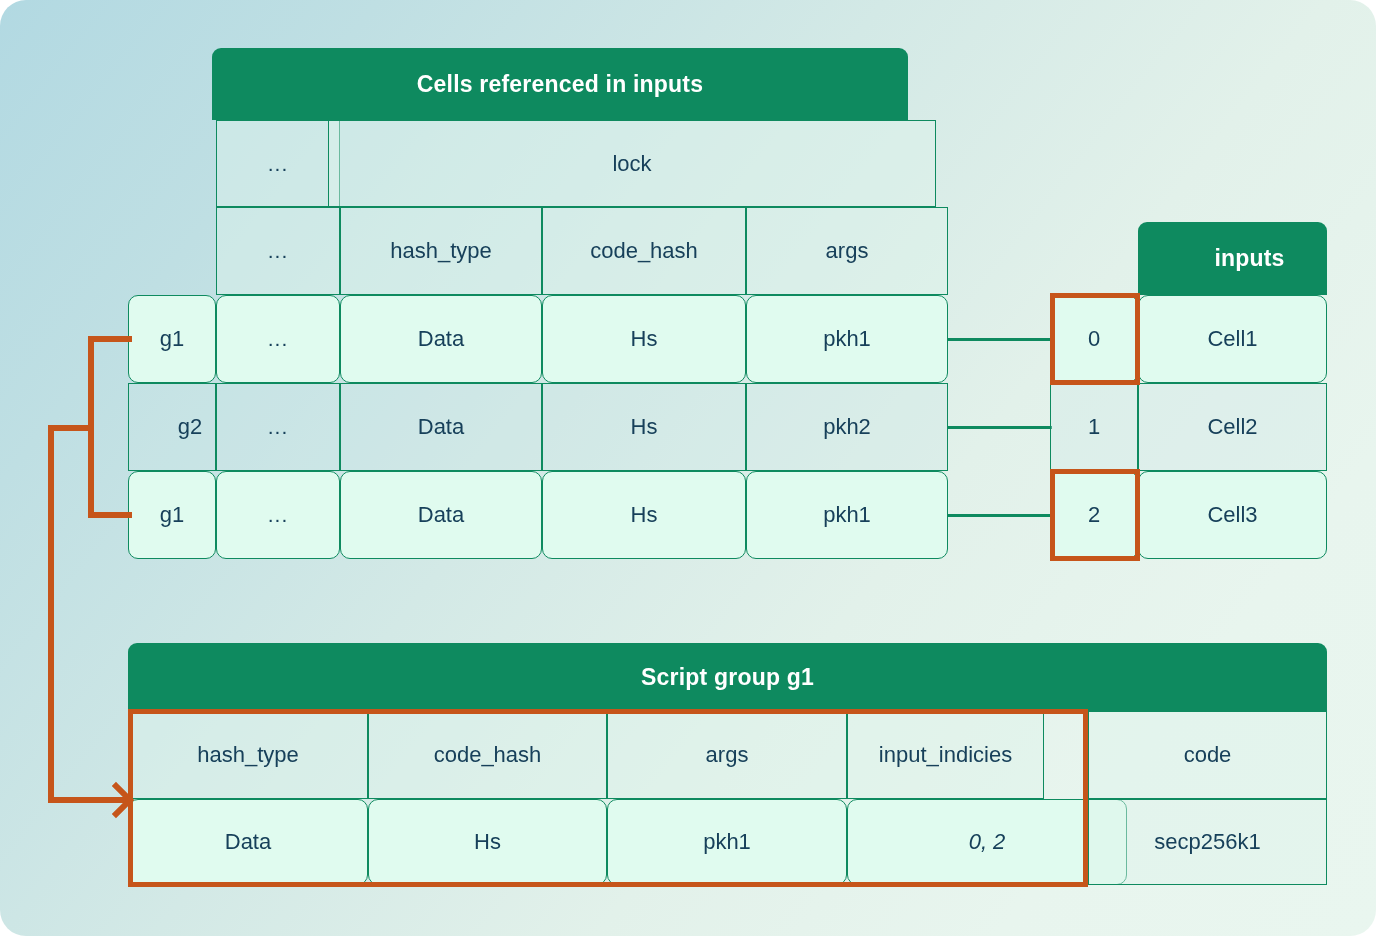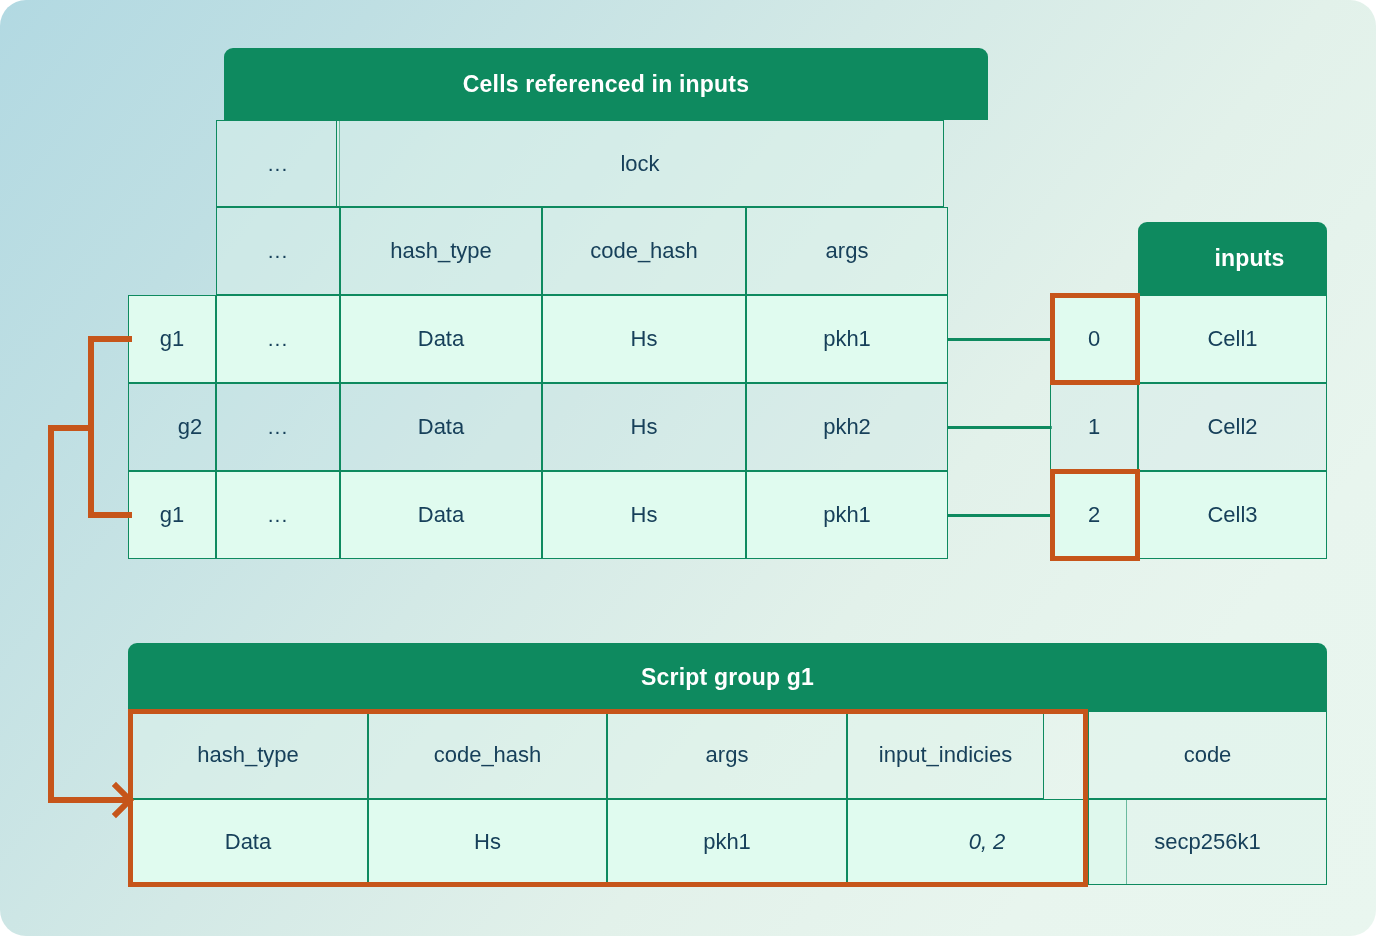--- a/index.html
+++ b/index.html
@@ -48,7 +48,7 @@
 
 <div id="canvas">
 
-  <div class="band round-top" style="left:224px;top:48px;width:764px;height:72px;">
+  <div class="band round-top" style="left:212px;top:48px;width:696px;height:72px;">
     <span>Cells referenced in inputs</span>
   </div>
 

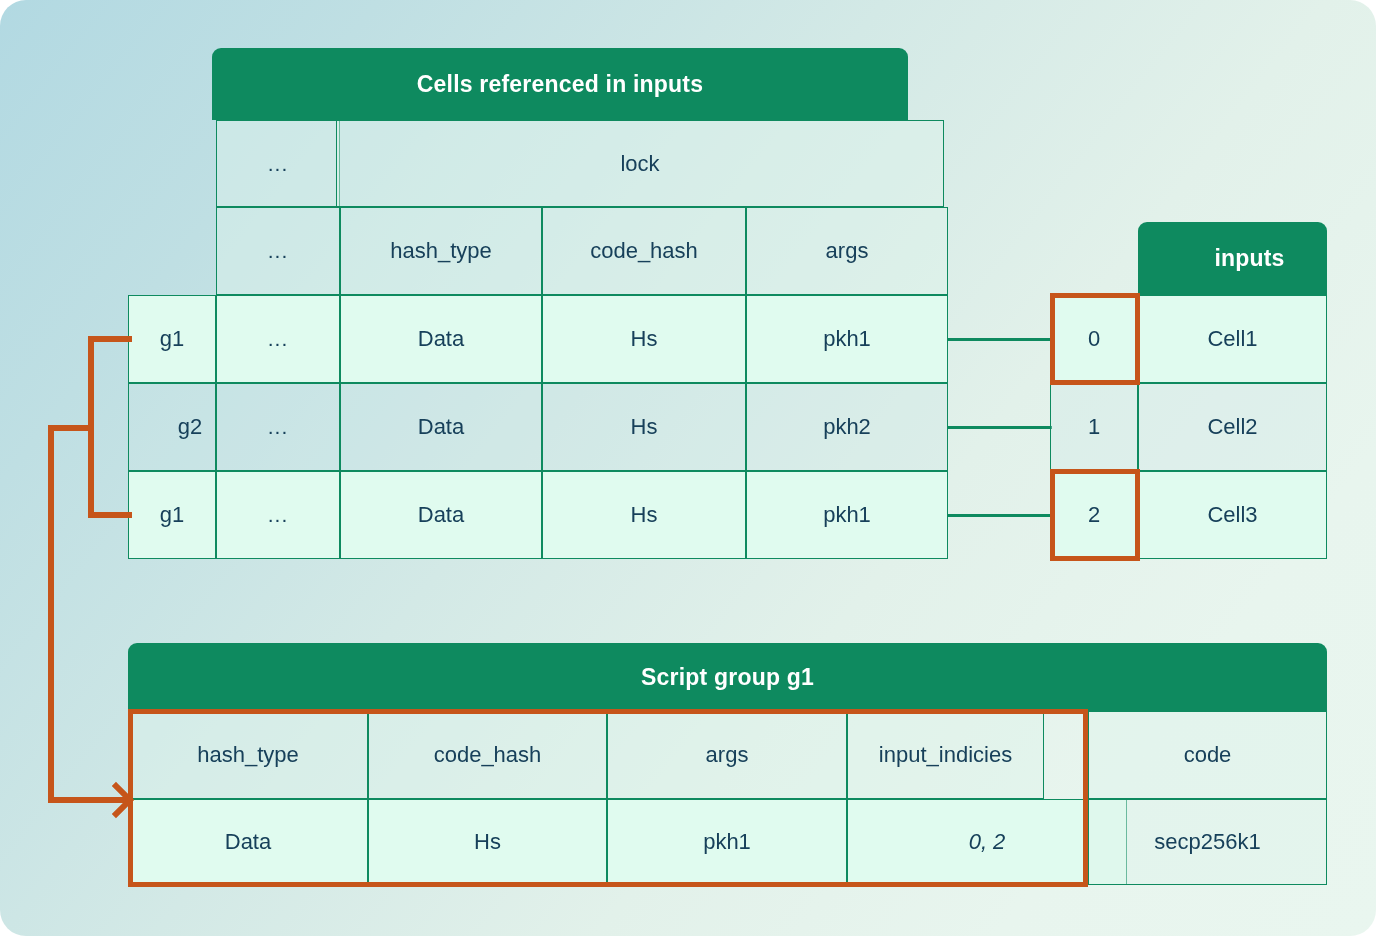--- a/index.html
+++ b/index.html
@@ -55,7 +55,7 @@
   <div class="cell hdr" style="left:216px;top:120px;width:124px;height:87px;">
     <span class="dots">...</span>
   </div>
-  <div class="cell hdr" style="left:336px;top:120px;width:608px;height:87px;">
+  <div class="cell hdr" style="left:328px;top:120px;width:608px;height:87px;">
     <span>lock</span>
   </div>
 

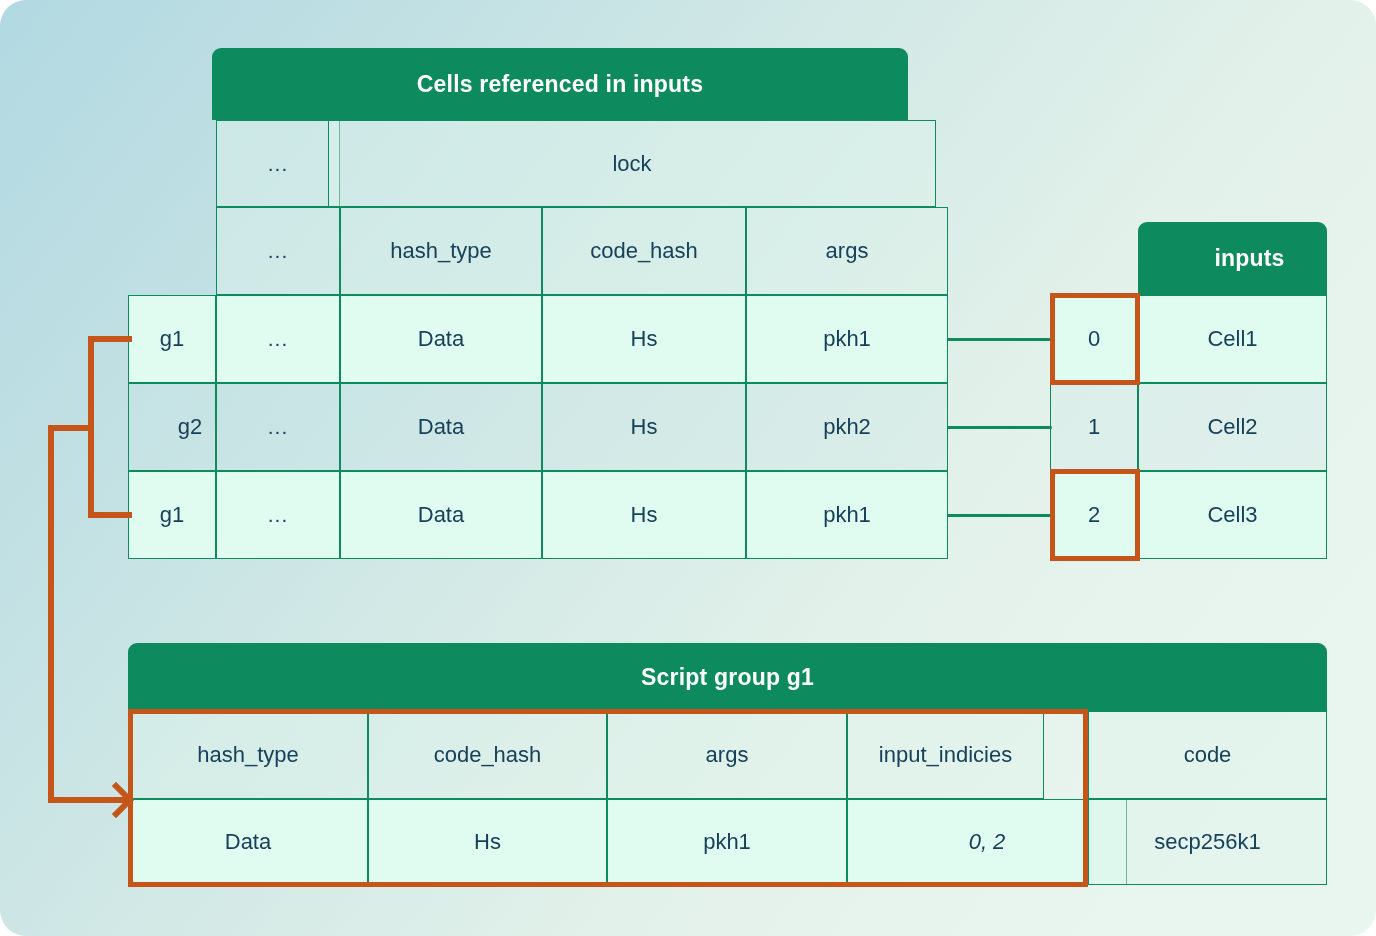--- a/index.html
+++ b/index.html
@@ -28,7 +28,7 @@
     font-size:22px;font-weight:400;color:#17405a;
     background:rgba(228,251,241,.55);
   }
-  .cell.solid{background:#e0fbef;}
+  .cell.solid{background:#e0fbef;border-radius:10px;}
   .cell.hdr{background:rgba(222,245,236,.45);}
   .cell.ghost{background:rgba(205,232,232,.30);}
   .dots{letter-spacing:1px;font-size:21px;}

